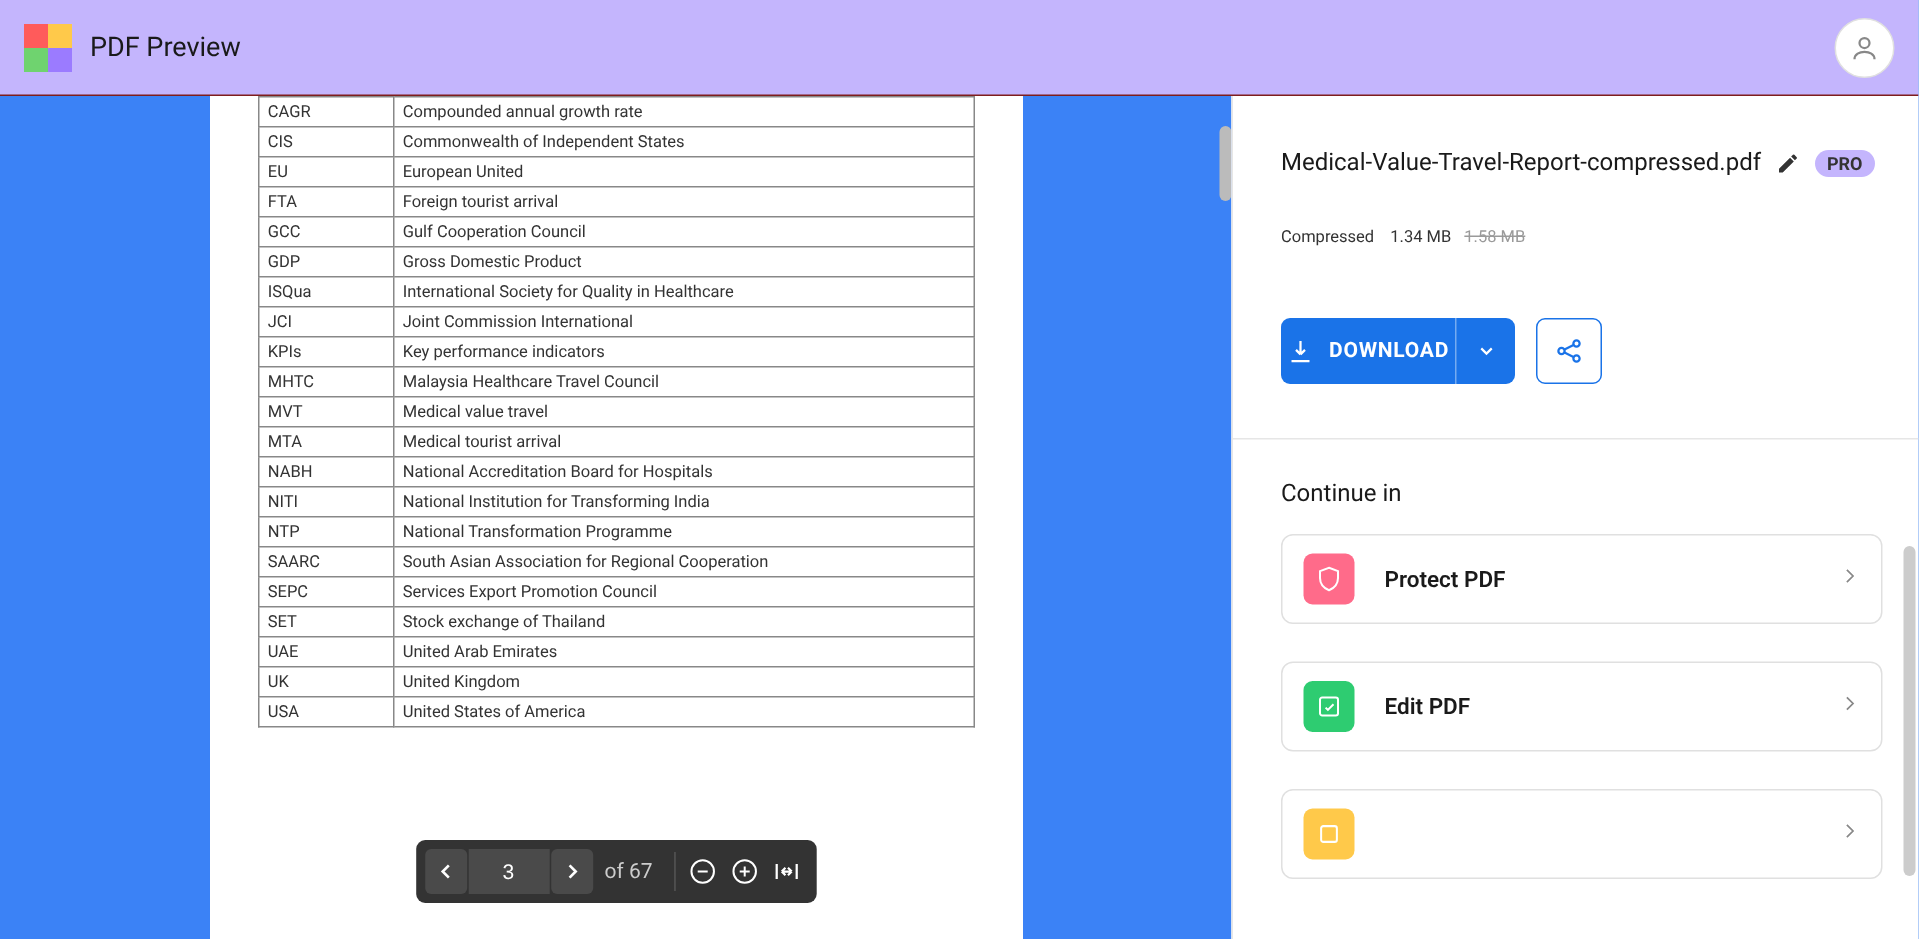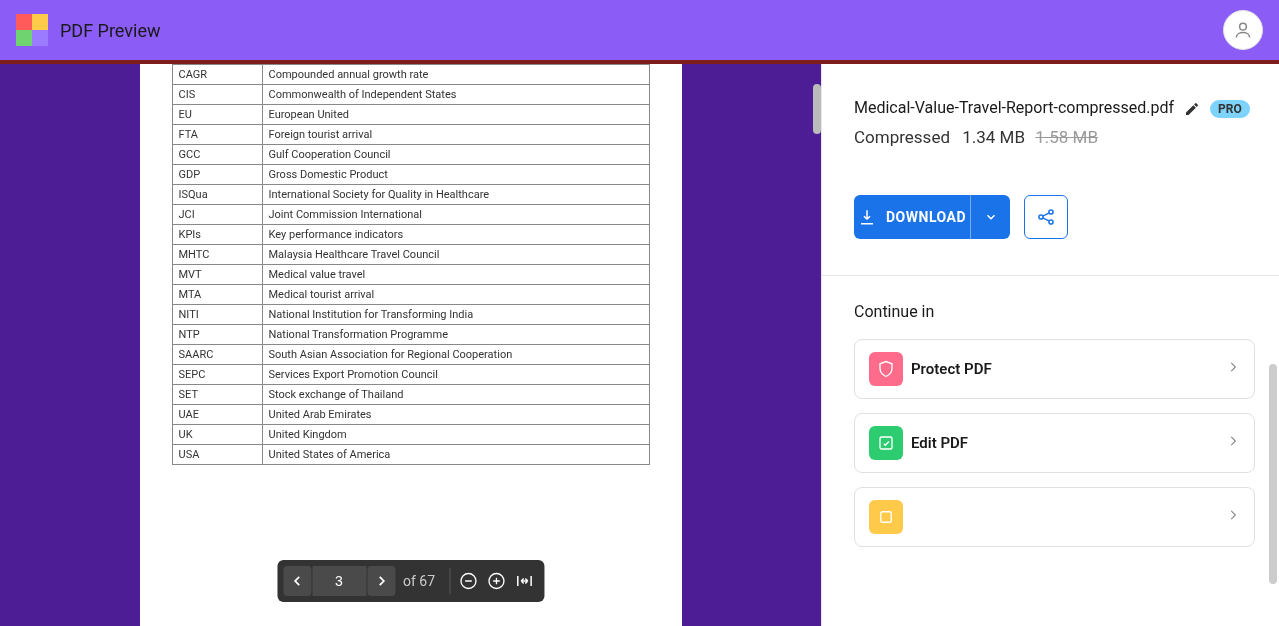--- a/index.html
+++ b/index.html
@@ -4,7 +4,7 @@
 <style>
   * { box-sizing: border-box; margin: 0; padding: 0; }
   body { font-family: -apple-system, BlinkMacSystemFont, "Segoe UI", Roboto, Arial, sans-serif; background: #f5f5f5; color: #1a1a1a; overflow: hidden; }
-  .header { height: 64px; background: #8b5cf6; display: flex; align-items: center; padding: 0 16px; border-bottom: 4px solid #7f1d1d; position: relative; }
+  .header { height: 64px; background: #c4b5fd; display: flex; align-items: center; padding: 0 16px; border-bottom: 1px solid #7f1d1d; position: relative; }
   .logo { width: 32px; height: 32px; display: grid; grid-template-columns: 1fr 1fr; grid-template-rows: 1fr 1fr; margin-right: 12px; }
   .logo div:nth-child(1){ background:#ff5b5b;} .logo div:nth-child(2){ background:#ffc94a;} .logo div:nth-child(3){ background:#6fd36f;} .logo div:nth-child(4){ background:#9b7bff;}
   .brand { font-size: 18px; font-weight: 400; color: #1a1a1a; }

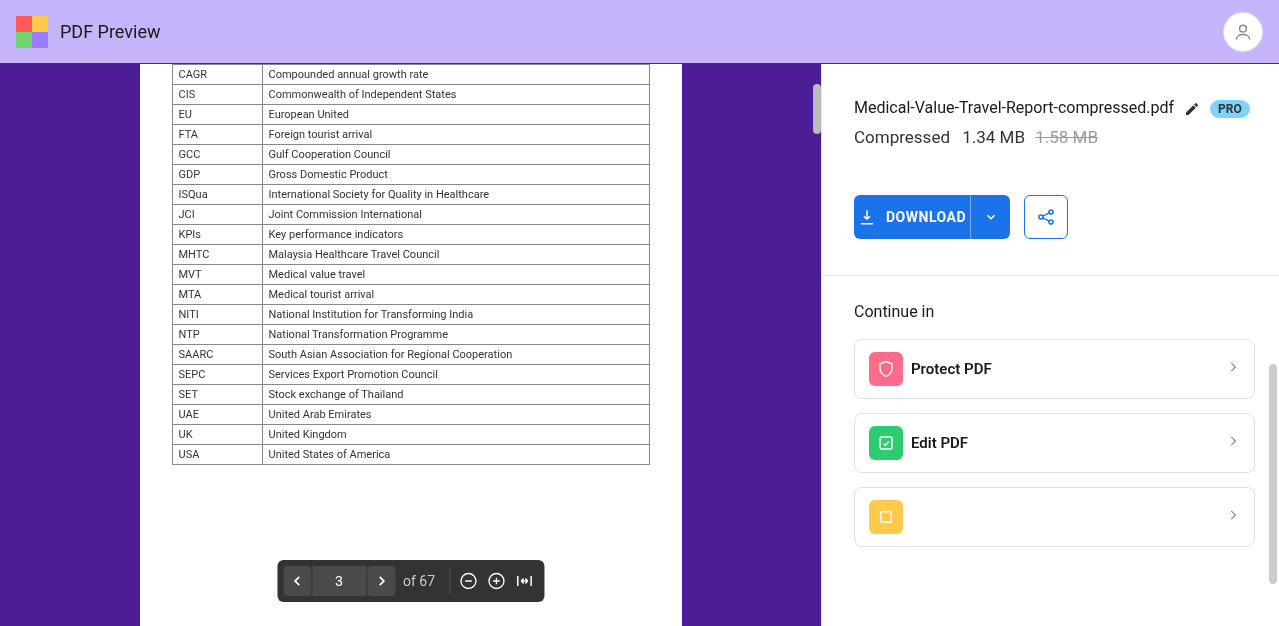--- a/index.html
+++ b/index.html
@@ -10,7 +10,7 @@
   .brand { font-size: 18px; font-weight: 400; color: #1a1a1a; }
   .avatar-btn { margin-left: auto; width: 40px; height: 40px; border-radius: 50%; border: 1px solid #e0e0e0; display: flex; align-items: center; justify-content: center; background: #fff; cursor: pointer; }
   .main { display: flex; height: calc(626px - 64px); }
-  .viewer-area { flex: 1; background: #4c1d95; position: relative; display: flex; justify-content: center; overflow: hidden; }
+  .viewer-area { flex: 1; background: #3b82f6; position: relative; display: flex; justify-content: center; overflow: hidden; }
   .page { background: #fff; width: 542px; margin-top: 0; position: relative; padding: 0 32px 80px; overflow: hidden; }
   .abbrev-table { width: 100%; border-collapse: collapse; font-size: 11px; }
   .abbrev-table td { border: 1px solid #888; padding: 3px 6px; color: #333; }

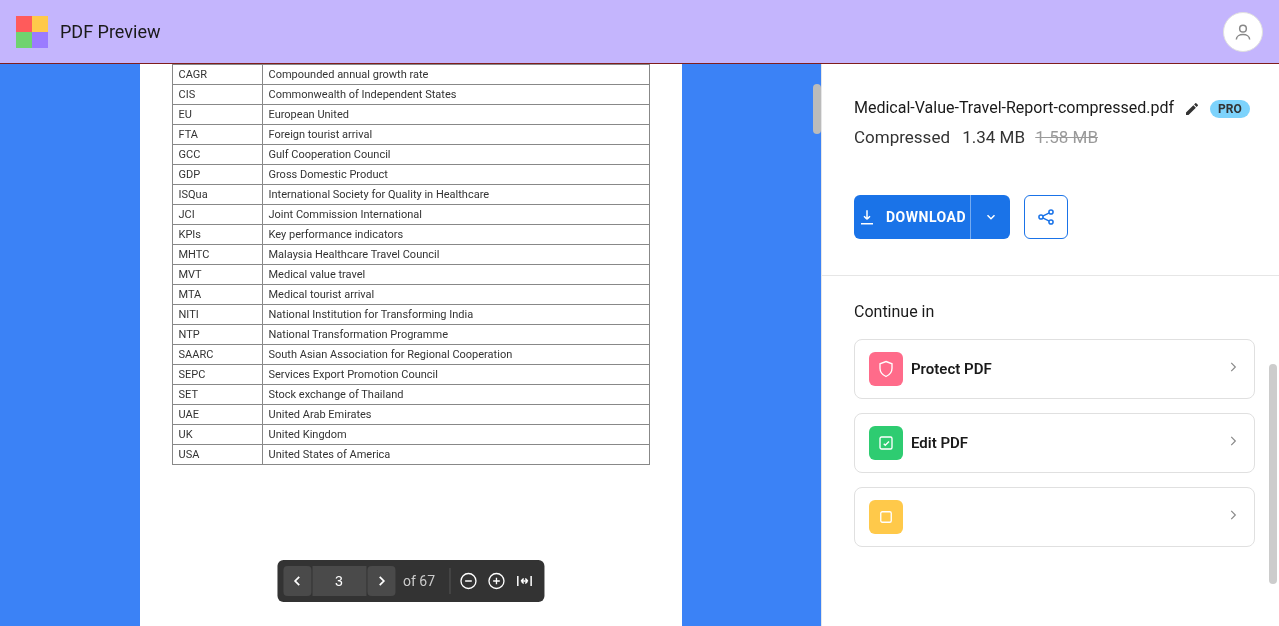--- a/index.html
+++ b/index.html
@@ -25,7 +25,7 @@
   .sidebar-inner { padding: 34px 24px 0 32px; }
   .file-title { font-size: 16px; font-weight: 400; line-height: 1.3; word-break: break-all; display: inline; }
   .pencil-icon { display: inline-flex; vertical-align: middle; margin-left: 6px; cursor: pointer; }
-  .pro-badge { display: inline-block; background: #7dd3fc; color: #333; font-size: 12px; font-weight: 700; padding: 2px 8px; border-radius: 10px; vertical-align: middle; margin-left: 6px; }
+  .pro-badge { display: inline-block; background: #c4b5fd; color: #333; font-size: 12px; font-weight: 700; padding: 2px 8px; border-radius: 10px; vertical-align: middle; margin-left: 6px; }
   .size-line { margin-top: 8px; font-size: 17px; color: #333; }
   .size-line .old { color: #9a9a9a; text-decoration: line-through; margin-left: 6px; }
   .size-line .new { margin-left: 8px; }

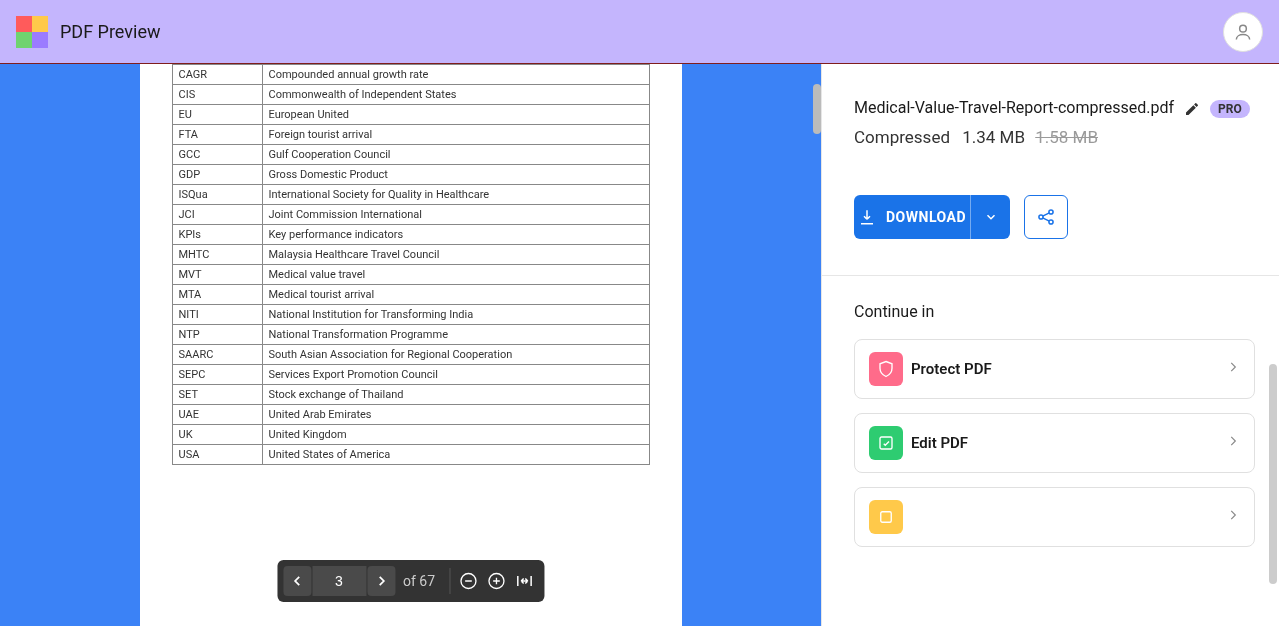--- a/index.html
+++ b/index.html
@@ -26,7 +26,7 @@
   .file-title { font-size: 16px; font-weight: 400; line-height: 1.3; word-break: break-all; display: inline; }
   .pencil-icon { display: inline-flex; vertical-align: middle; margin-left: 6px; cursor: pointer; }
   .pro-badge { display: inline-block; background: #c4b5fd; color: #333; font-size: 12px; font-weight: 700; padding: 2px 8px; border-radius: 10px; vertical-align: middle; margin-left: 6px; }
-  .size-line { margin-top: 8px; font-size: 17px; color: #333; }
+  .size-line { margin-top: 32px; font-size: 11px; color: #333; }
   .size-line .old { color: #9a9a9a; text-decoration: line-through; margin-left: 6px; }
   .size-line .new { margin-left: 8px; }
   .btn-row { display: flex; gap: 14px; margin-top: 48px; margin-bottom: 36px; }

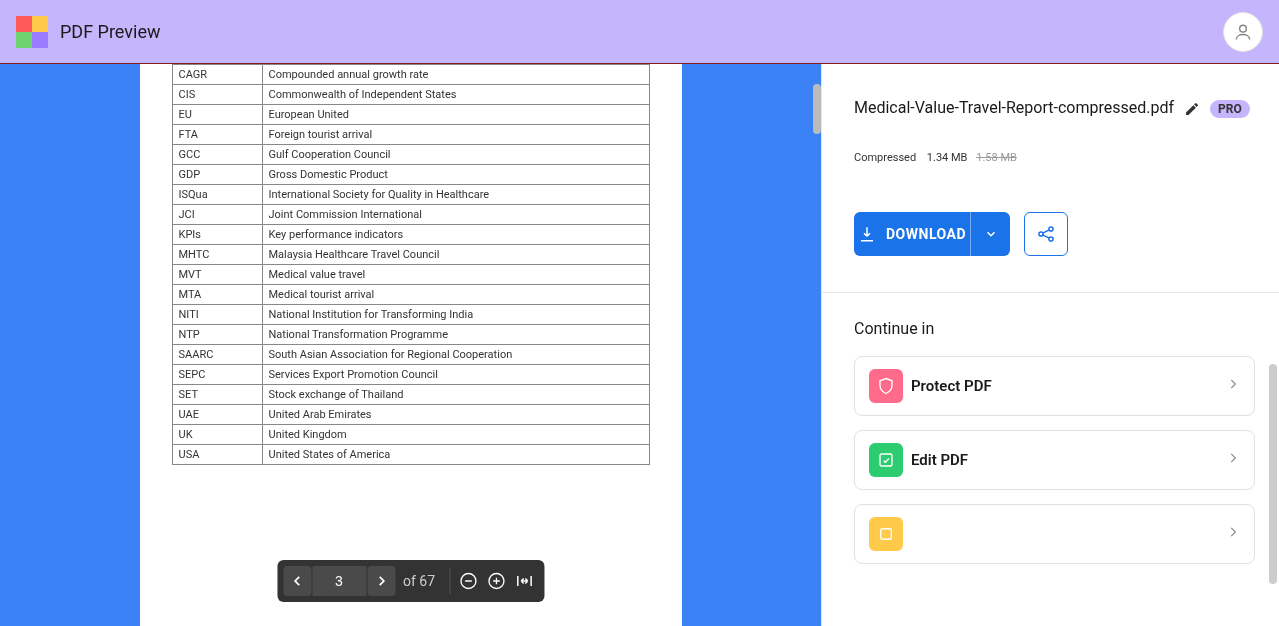--- a/index.html
+++ b/index.html
@@ -119,6 +119,10 @@
               <td>Medical tourist arrival</td>
             </tr>
             <tr>
+              <td>NABH</td>
+              <td>National Accreditation Board for Hospitals</td>
+            </tr>
+            <tr>
               <td>NITI</td>
               <td>National Institution for Transforming India</td>
             </tr>

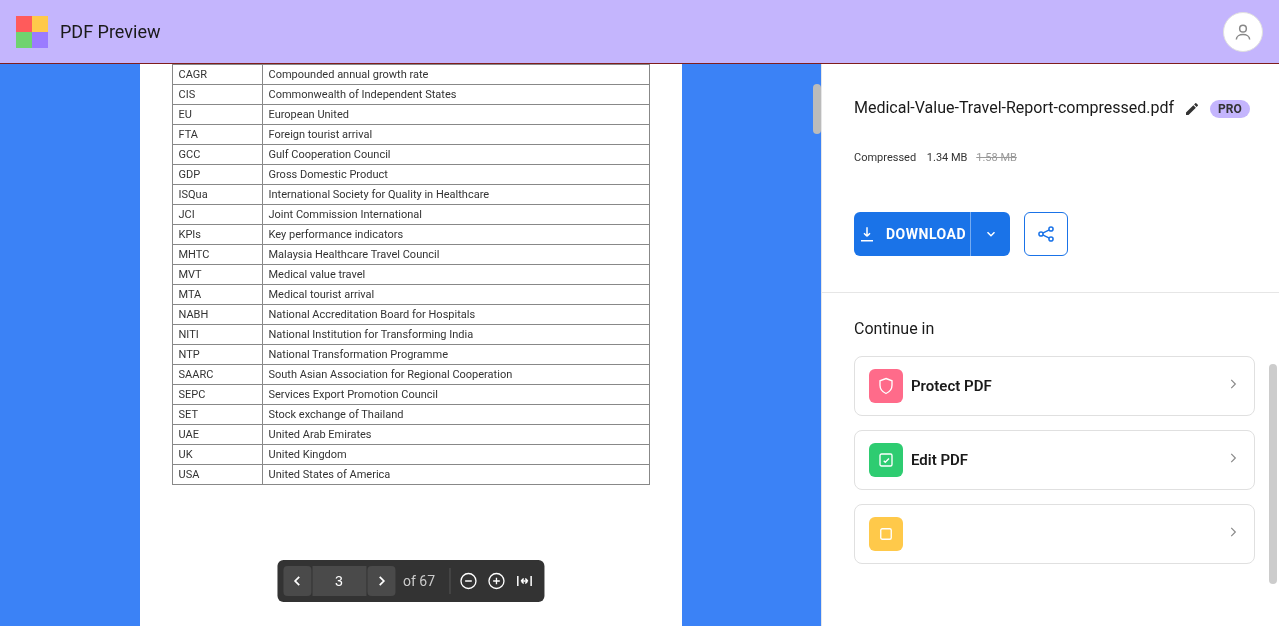--- a/index.html
+++ b/index.html
@@ -36,7 +36,7 @@
   .share-btn { width: 44px; height: 44px; border: 1px solid #1a73e8; border-radius: 6px; display: flex; align-items: center; justify-content: center; cursor: pointer; color: #1a73e8; }
   .divider { height: 1px; background: #e6e6e6; margin: 0 -24px 0 -32px; }
   .continue-label { font-size: 16px; font-weight: 400; margin: 26px 0 18px; }
-  .action-card { border: 1px solid #e0e0e0; border-radius: 8px; padding: 12px 14px; display: flex; align-items: center; gap: 8px; margin-bottom: 14px; cursor: pointer; }
+  .action-card { border: 1px solid #e0e0e0; border-radius: 8px; padding: 12px 14px; display: flex; align-items: center; gap: 20px; margin-bottom: 25px; cursor: pointer; }
   .action-icon { width: 34px; height: 34px; border-radius: 6px; display: flex; align-items: center; justify-content: center; color: #fff; }
   .action-icon.pink { background: #ff6b8a; }
   .action-icon.green { background: #2ecc71; }

